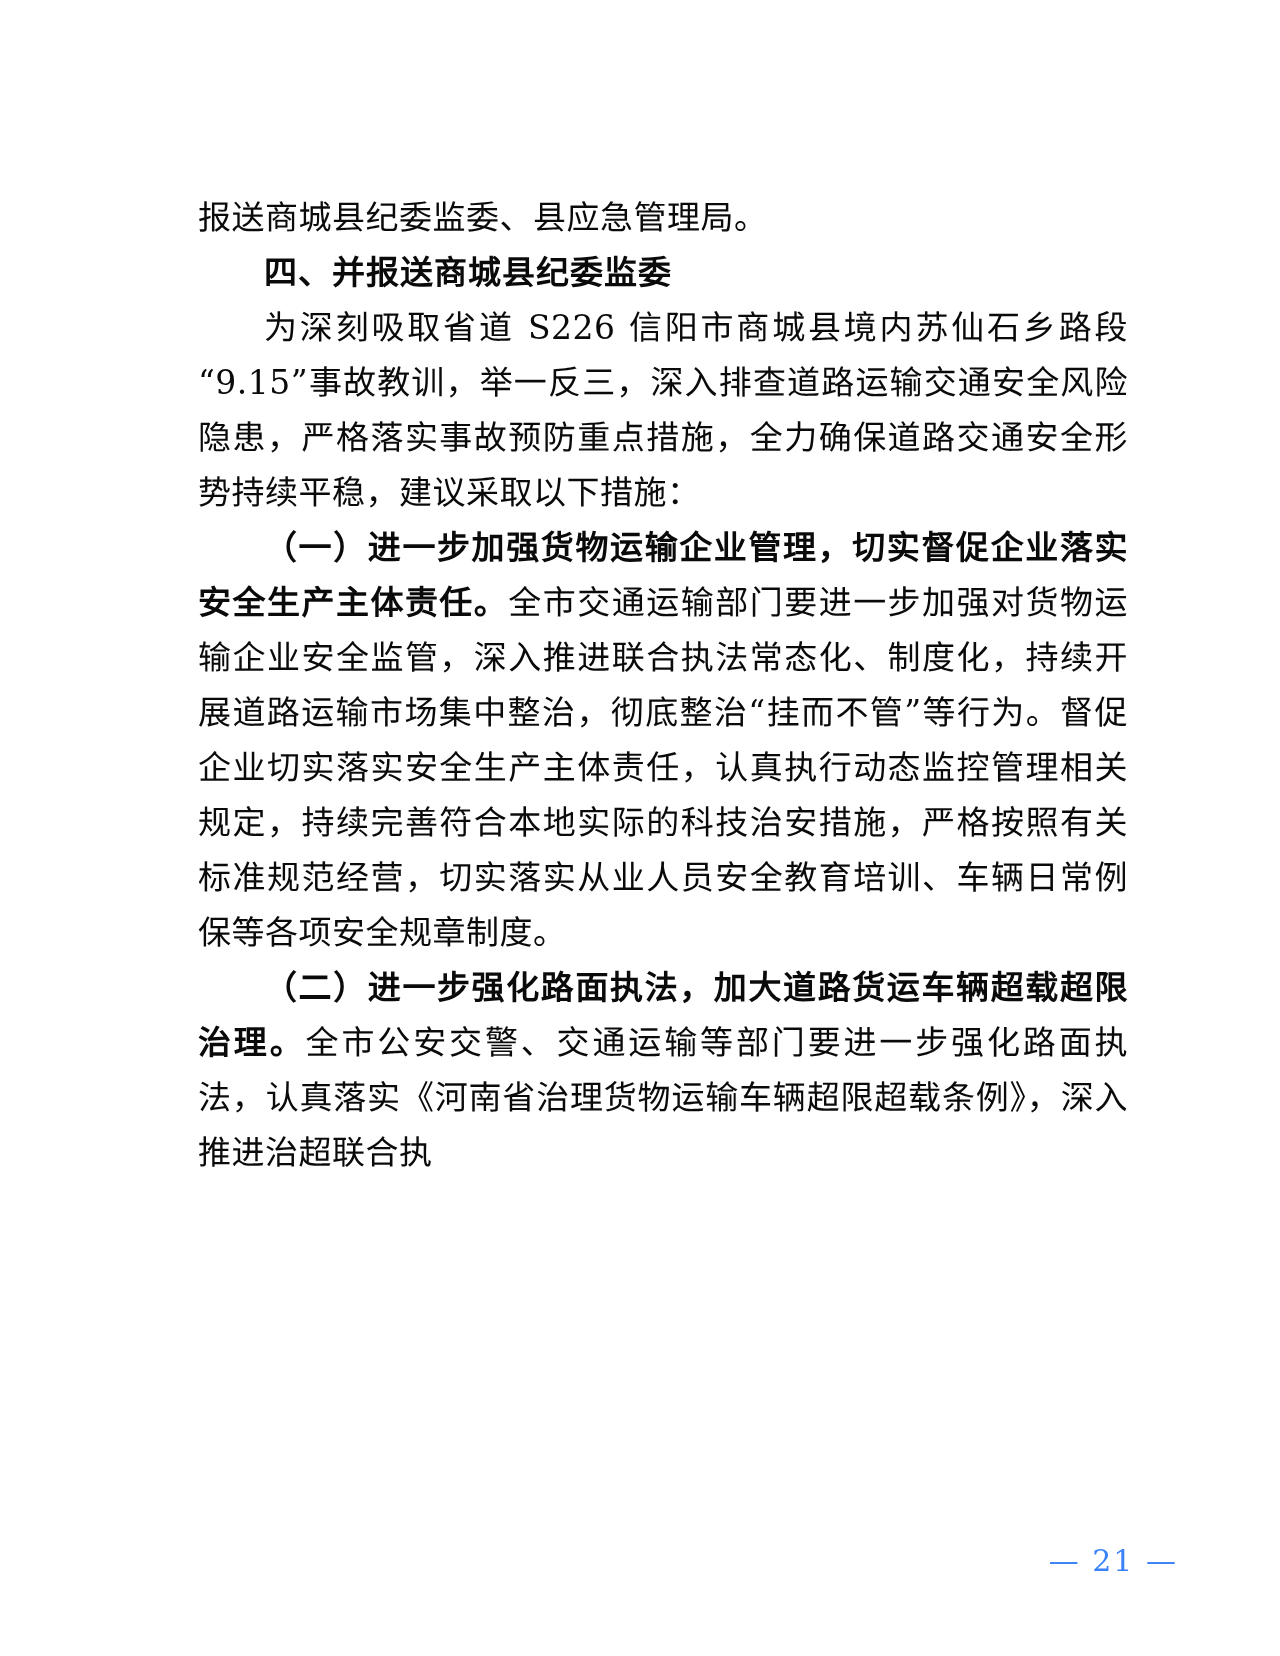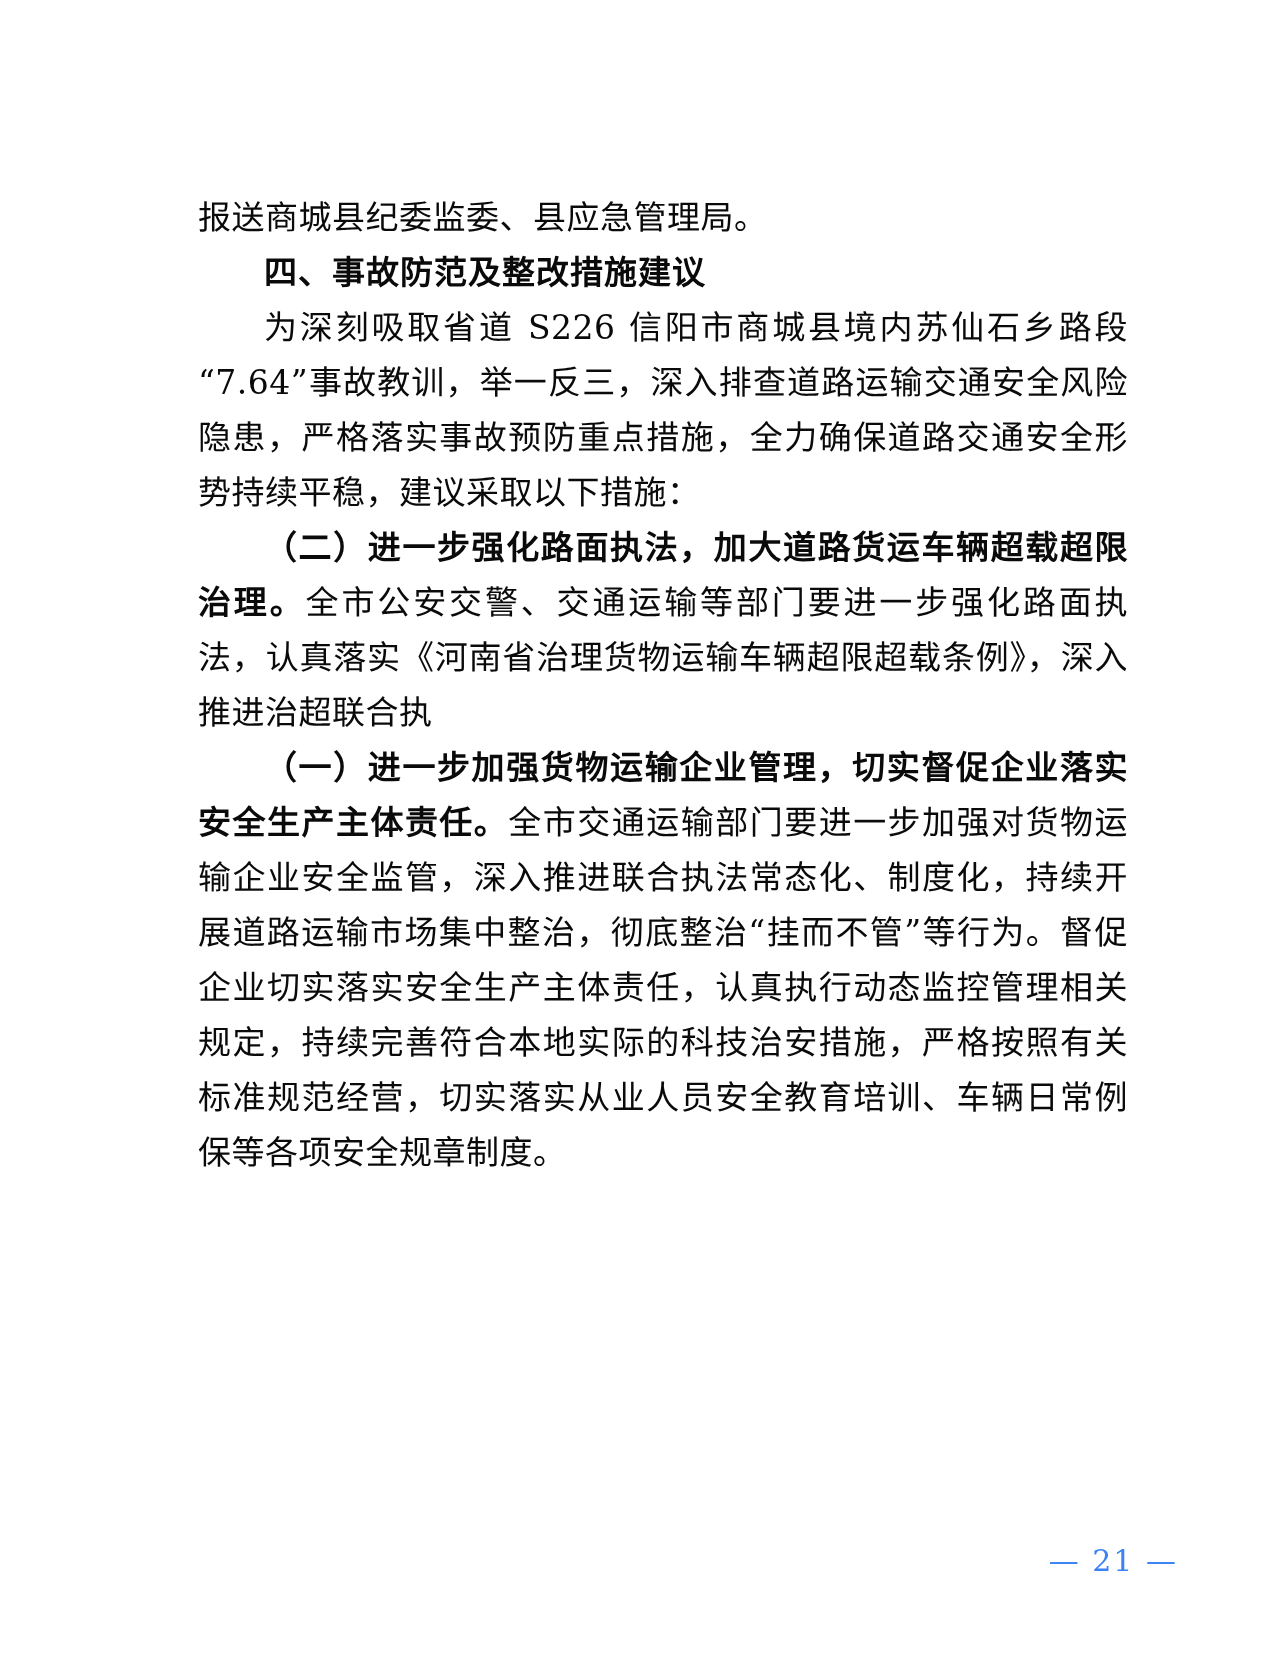--- a/index.html
+++ b/index.html
@@ -77,7 +77,7 @@
 
 
 
-    <p class="heading">四、事故防范及整改措施建议</p>
+    <p class="heading">四、并报送商城县纪委监委</p>
 
     <p class="indent2 blk">为深刻吸取省道 S226 信阳市商城县境内苏仙石乡路段“7.64”事故教训，举一反三，深入排查道路运输交通安全风险隐患，严格落实事故预防重点措施，全力确保道路交通安全形势持续平稳，建议采取以下措施：</p>
 

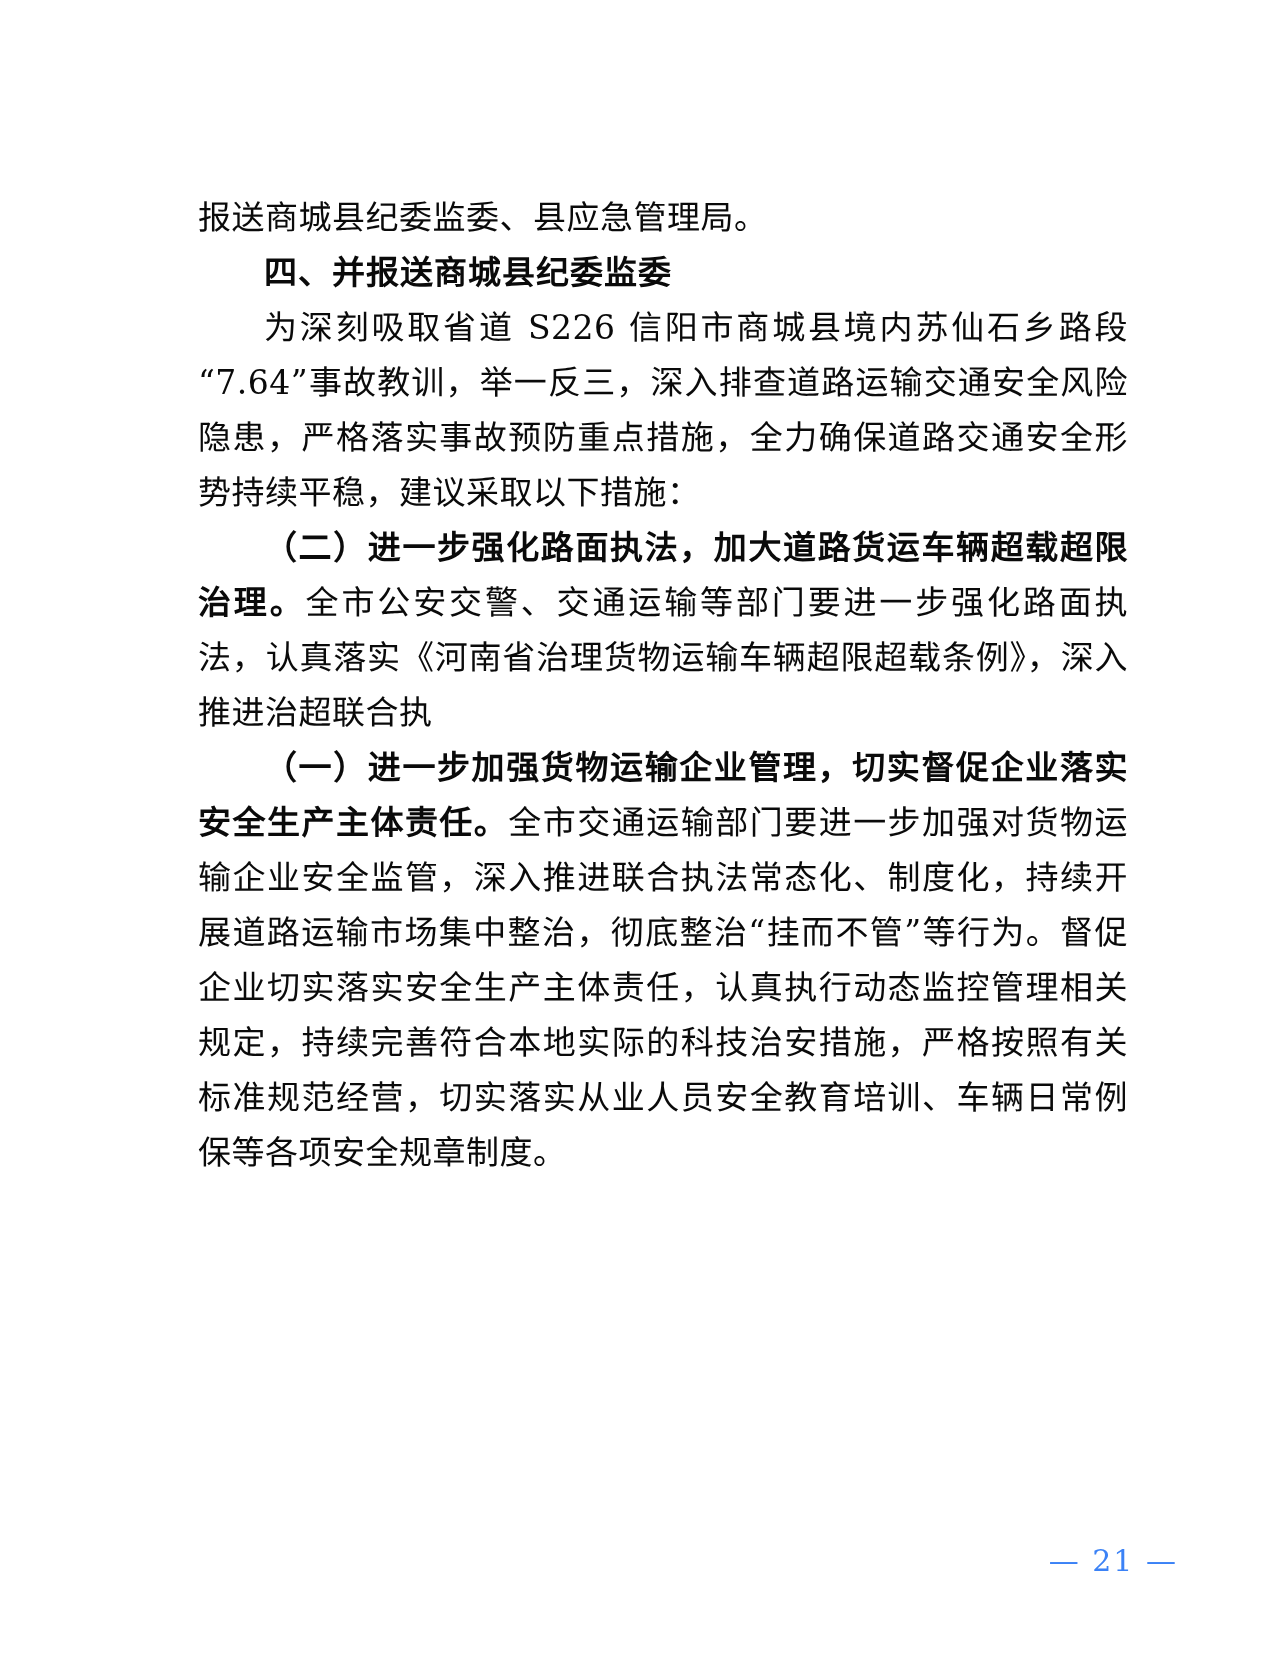--- a/index.html
+++ b/index.html
@@ -79,7 +79,7 @@
 
     <p class="heading">四、并报送商城县纪委监委</p>
 
-    <p class="indent2 blk">为深刻吸取省道 S226 信阳市商城县境内苏仙石乡路段“7.64”事故教训，举一反三，深入排查道路运输交通安全风险隐患，严格落实事故预防重点措施，全力确保道路交通安全形势持续平稳，建议采取以下措施：</p>
+    <p class="indent2 blk">为深刻吸取省道 S226 信阳市商城县境内苏仙石乡路段“9.15”事故教训，举一反三，深入排查道路运输交通安全风险隐患，严格落实事故预防重点措施，全力确保道路交通安全形势持续平稳，建议采取以下措施：</p>
 
     <p class="indent2 blk">
       <span class="sub-lead">（二）进一步强化路面执法，加大道路货运车辆超载超限治理。</span><span>全市公安交警、交通运输等部门要进一步强化路面执法，认真落实《河南省治理货物运输车辆超限超载条例》，深入推进治超联合执</span>

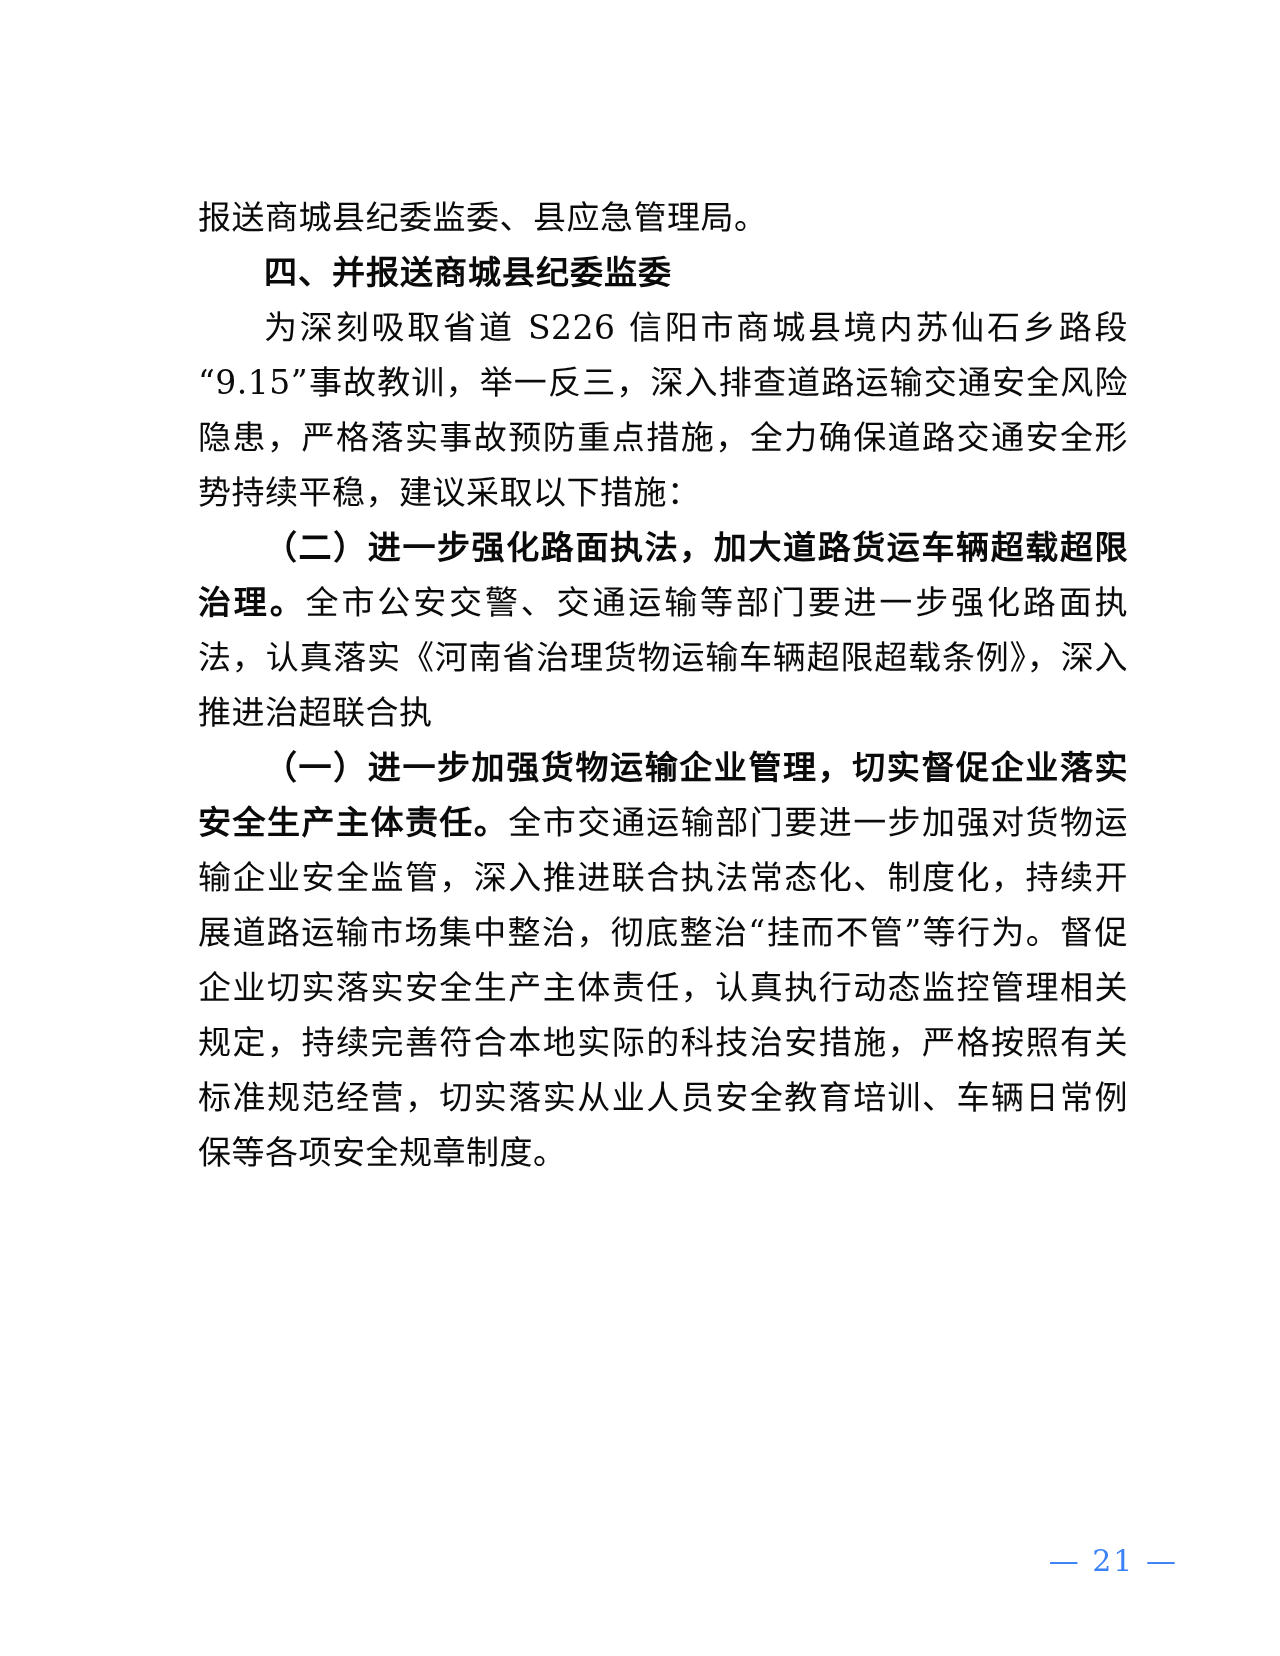--- a/index.html
+++ b/index.html
@@ -82,11 +82,11 @@
     <p class="indent2 blk">为深刻吸取省道 S226 信阳市商城县境内苏仙石乡路段“9.15”事故教训，举一反三，深入排查道路运输交通安全风险隐患，严格落实事故预防重点措施，全力确保道路交通安全形势持续平稳，建议采取以下措施：</p>
 
     <p class="indent2 blk">
-      <span class="sub-lead">（二）进一步强化路面执法，加大道路货运车辆超载超限治理。</span><span>全市公安交警、交通运输等部门要进一步强化路面执法，认真落实《河南省治理货物运输车辆超限超载条例》，深入推进治超联合执</span>
+      <span class="sub-lead">（一）进一步加强货物运输企业管理，切实督促企业落实安全生产主体责任。</span><span>全市交通运输部门要进一步加强对货物运输企业安全监管，深入推进联合执法常态化、制度化，持续开展道路运输市场集中整治，彻底整治“挂而不管”等行为。督促企业切实落实安全生产主体责任，认真执行动态监控管理相关规定，持续完善符合本地实际的科技治安措施，严格按照有关标准规范经营，切实落实从业人员安全教育培训、车辆日常例保等各项安全规章制度。</span>
     </p>
 
     <p class="indent2 blk">
-      <span class="sub-lead">（一）进一步加强货物运输企业管理，切实督促企业落实安全生产主体责任。</span><span>全市交通运输部门要进一步加强对货物运输企业安全监管，深入推进联合执法常态化、制度化，持续开展道路运输市场集中整治，彻底整治“挂而不管”等行为。督促企业切实落实安全生产主体责任，认真执行动态监控管理相关规定，持续完善符合本地实际的科技治安措施，严格按照有关标准规范经营，切实落实从业人员安全教育培训、车辆日常例保等各项安全规章制度。</span>
+      <span class="sub-lead">（二）进一步强化路面执法，加大道路货运车辆超载超限治理。</span><span>全市公安交警、交通运输等部门要进一步强化路面执法，认真落实《河南省治理货物运输车辆超限超载条例》，深入推进治超联合执</span>
     </p>
 
   </div>

